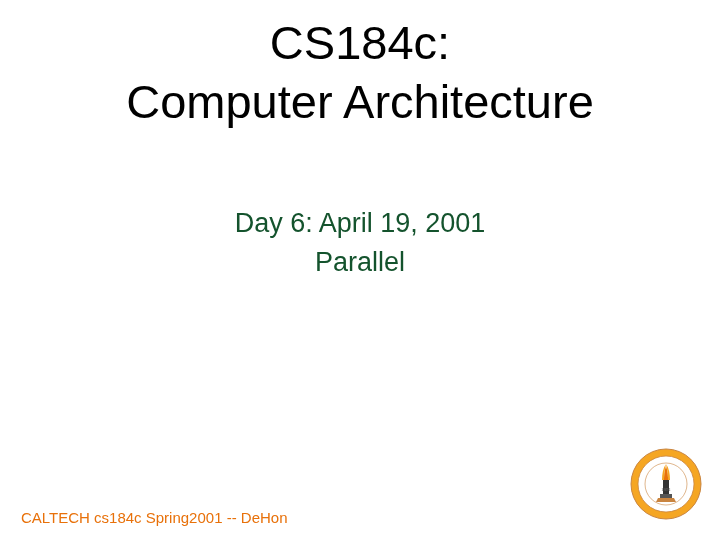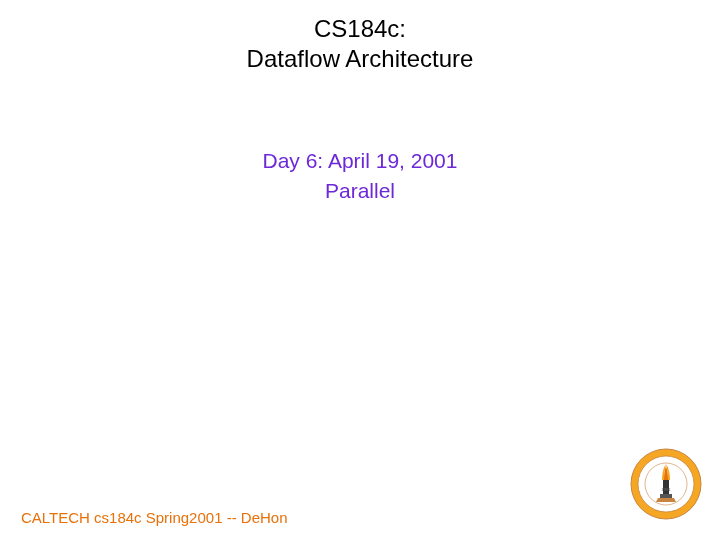--- a/index.html
+++ b/index.html
@@ -19,7 +19,7 @@
       text-align: center;
       padding-top: 14px;
       color: #000000;
-      font-size: 24px;
+      font-size: 47px;
       line-height: 1.25;
       font-weight: 400;
     }

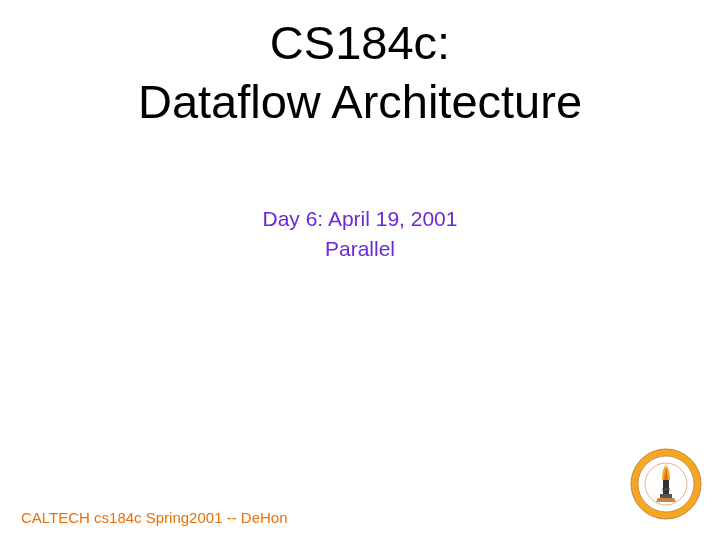--- a/index.html
+++ b/index.html
@@ -52,7 +52,7 @@
 
 <div class="title-block">
   <div>CS184c:</div>
-  <div>Dataflow Architecture</div>
+  <div>Computer Architecture</div>
 </div>
 
 <div class="subtitle-block">

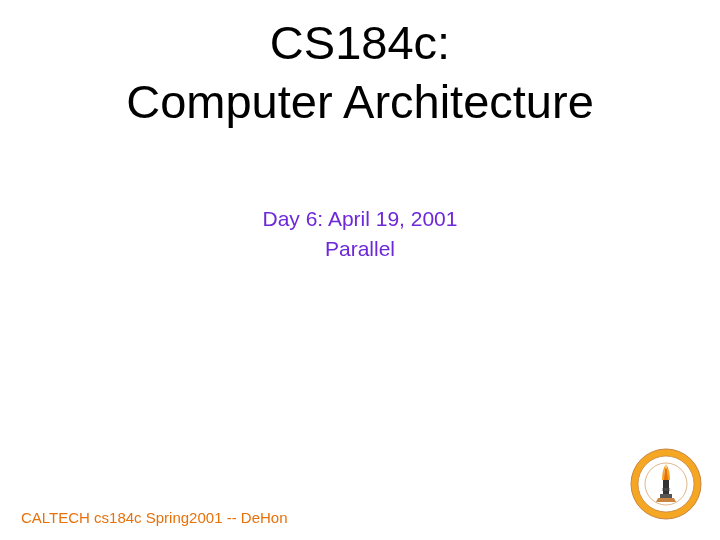--- a/index.html
+++ b/index.html
@@ -26,8 +26,8 @@
     .subtitle-block {
       text-align: center;
       margin-top: 72px;
-      color: #6d28d9;
-      font-size: 21px;
+      color: #14532d;
+      font-size: 27px;
       line-height: 1.45;
       font-weight: 400;
     }

